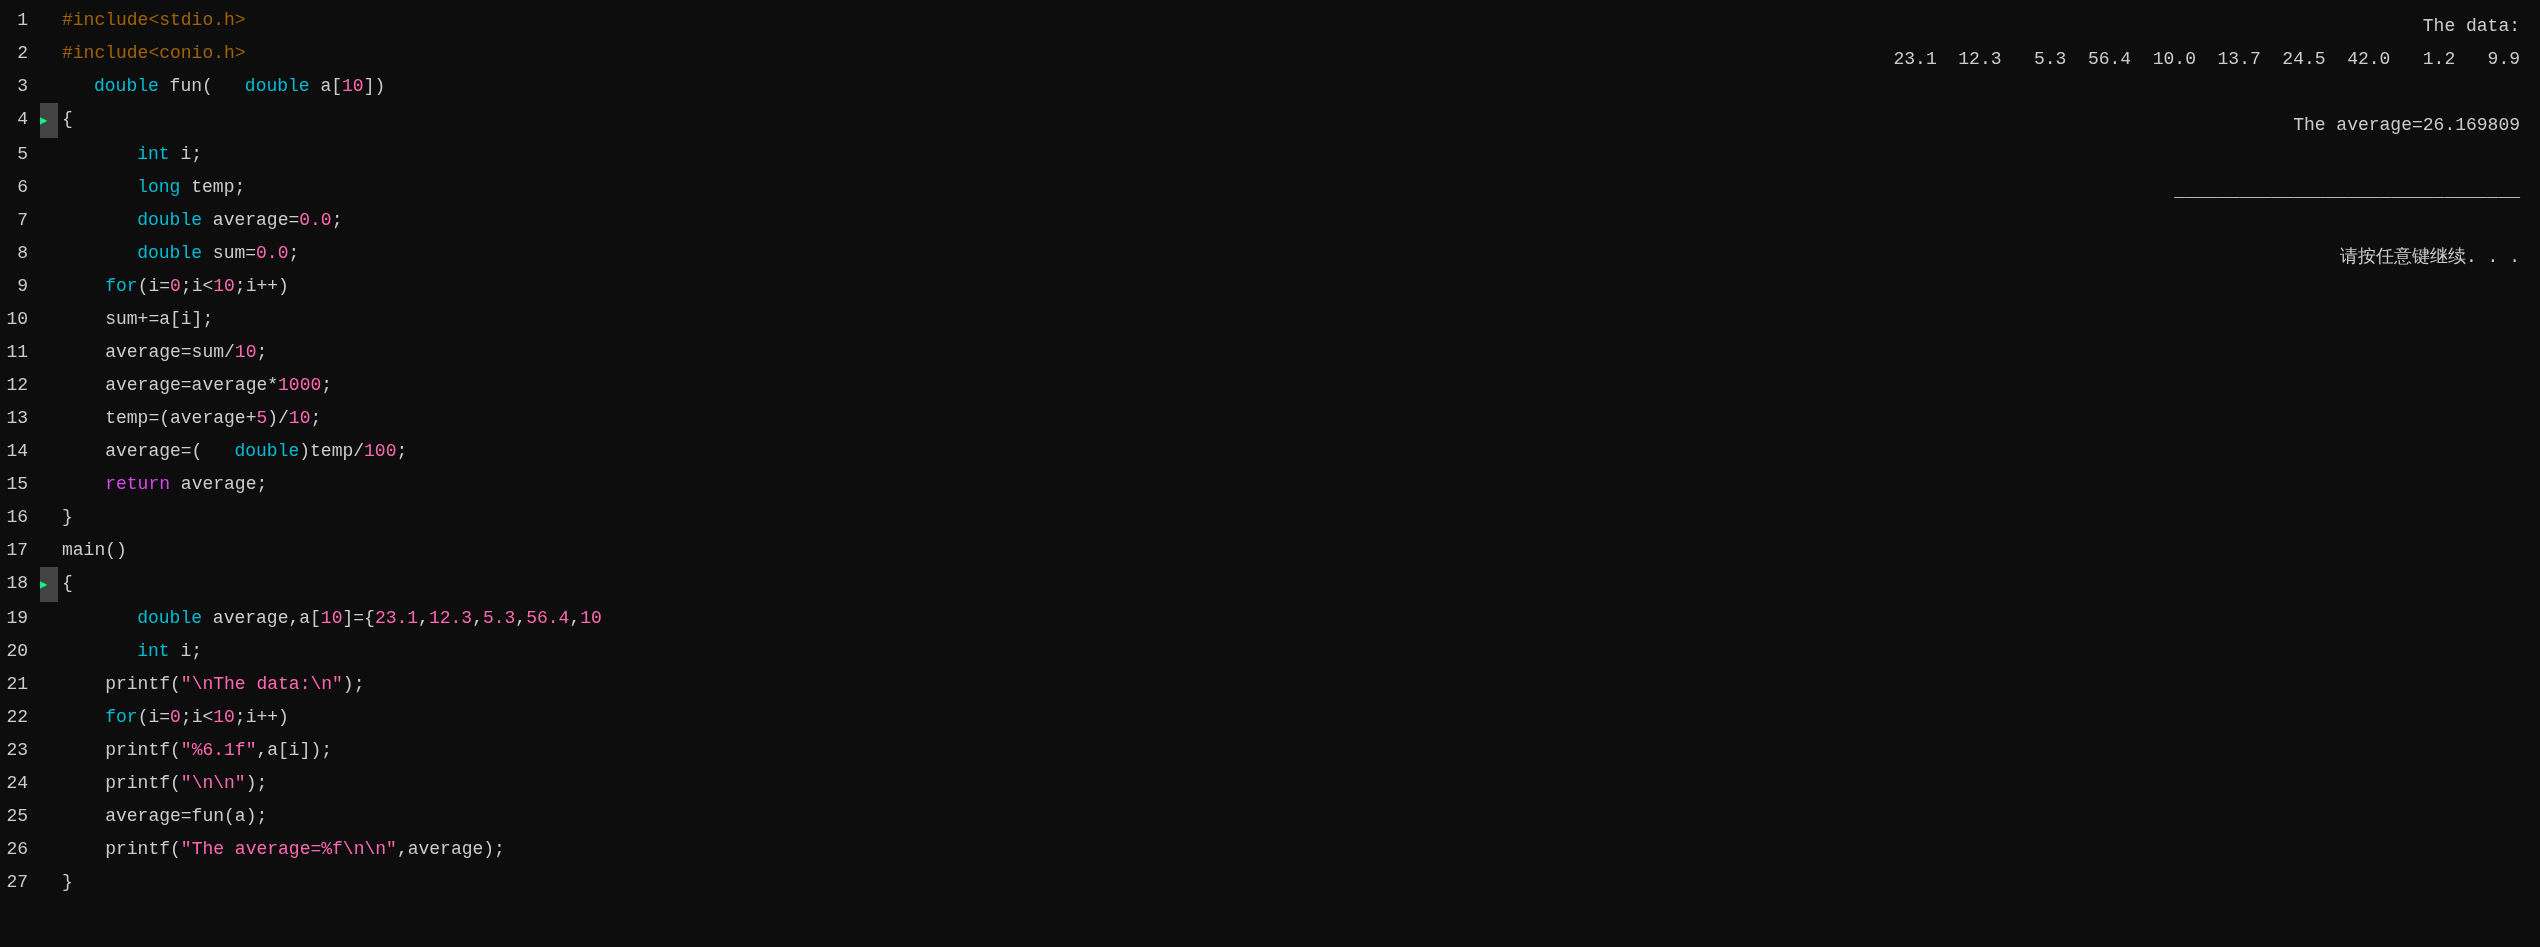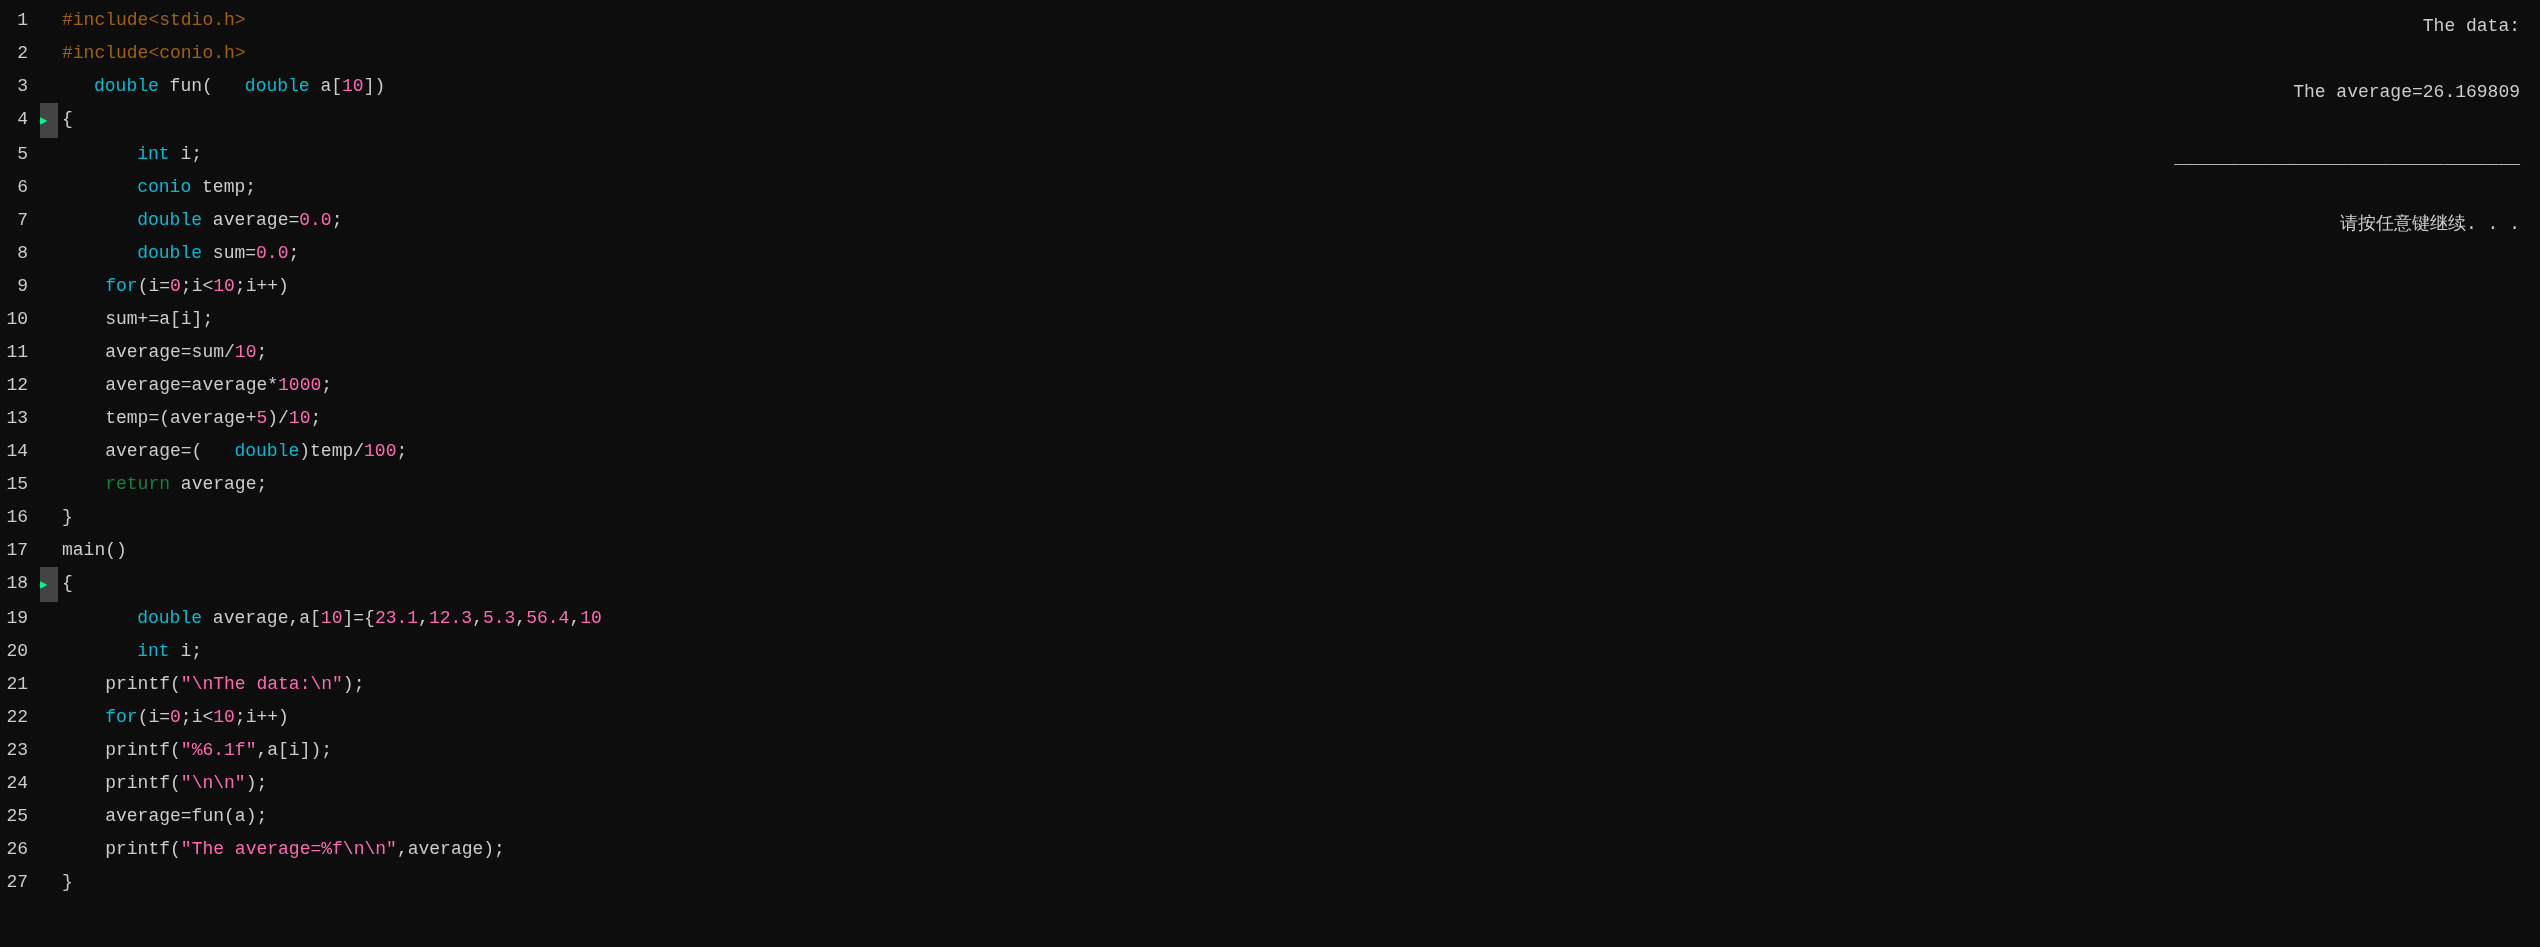--- a/index.html
+++ b/index.html
@@ -238,6 +238,7 @@
 <div class="output-pane">
   <div id="output-lines">
       <div class="output-line output-text">The data:</div>
+      <div class="output-line output-text">  23.1  12.3   5.3  56.4  10.0  13.7  24.5  42.0   1.2   9.9</div>
       <div class="output-line output-text"></div>
       <div class="output-line output-text">The average=26.169809</div>
       <div class="output-line output-text"></div>

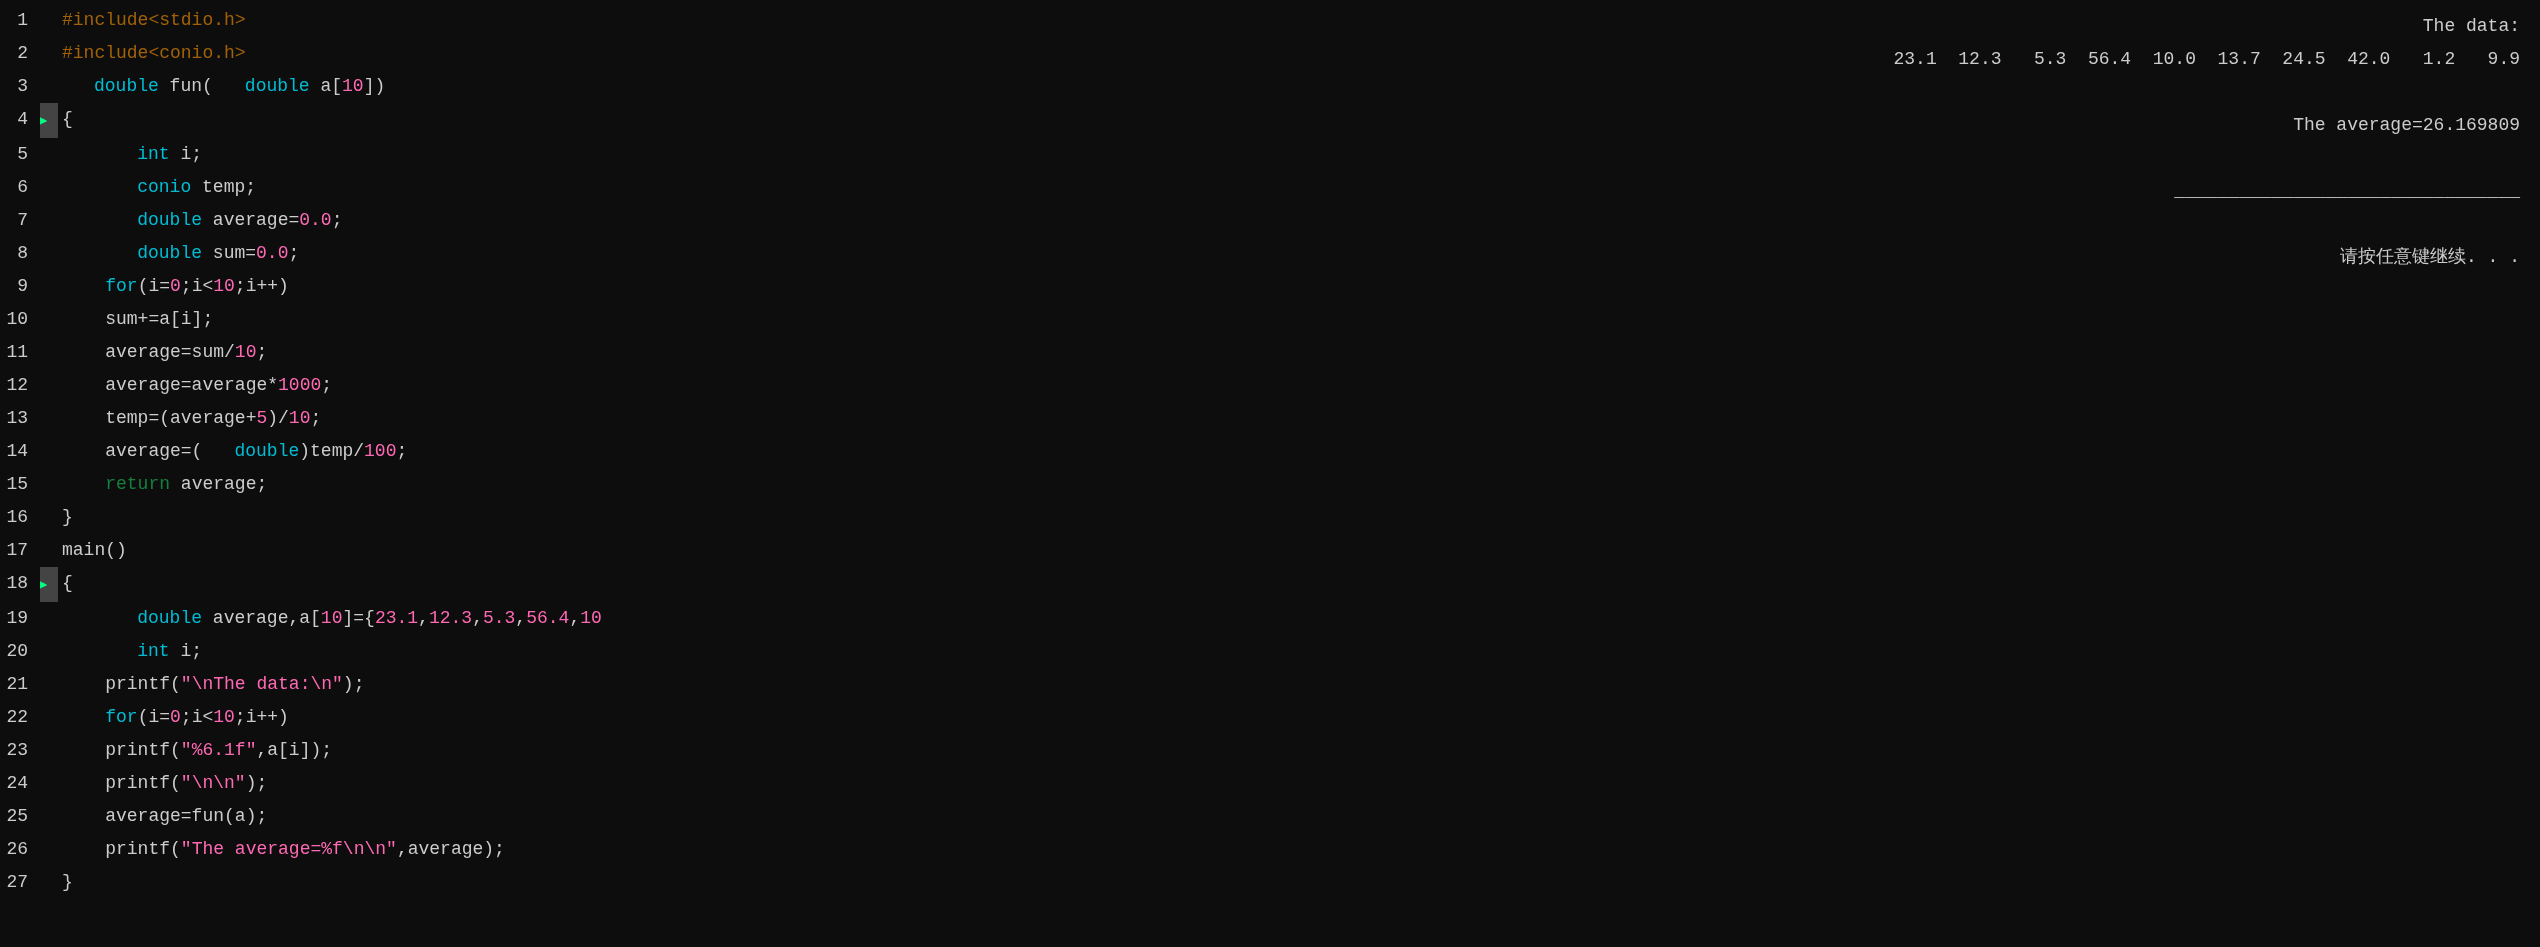--- a/index.html
+++ b/index.html
@@ -125,7 +125,7 @@
       <div class="code-line">
         <span class="line-number">6</span>
         <span class="line-marker"></span>
-        <span class="code-content">    <span class="kw-type">conio</span> temp;</span>
+        <span class="code-content">    <span class="kw-type">long</span> temp;</span>
       </div>
       <div class="code-line">
         <span class="line-number">7</span>

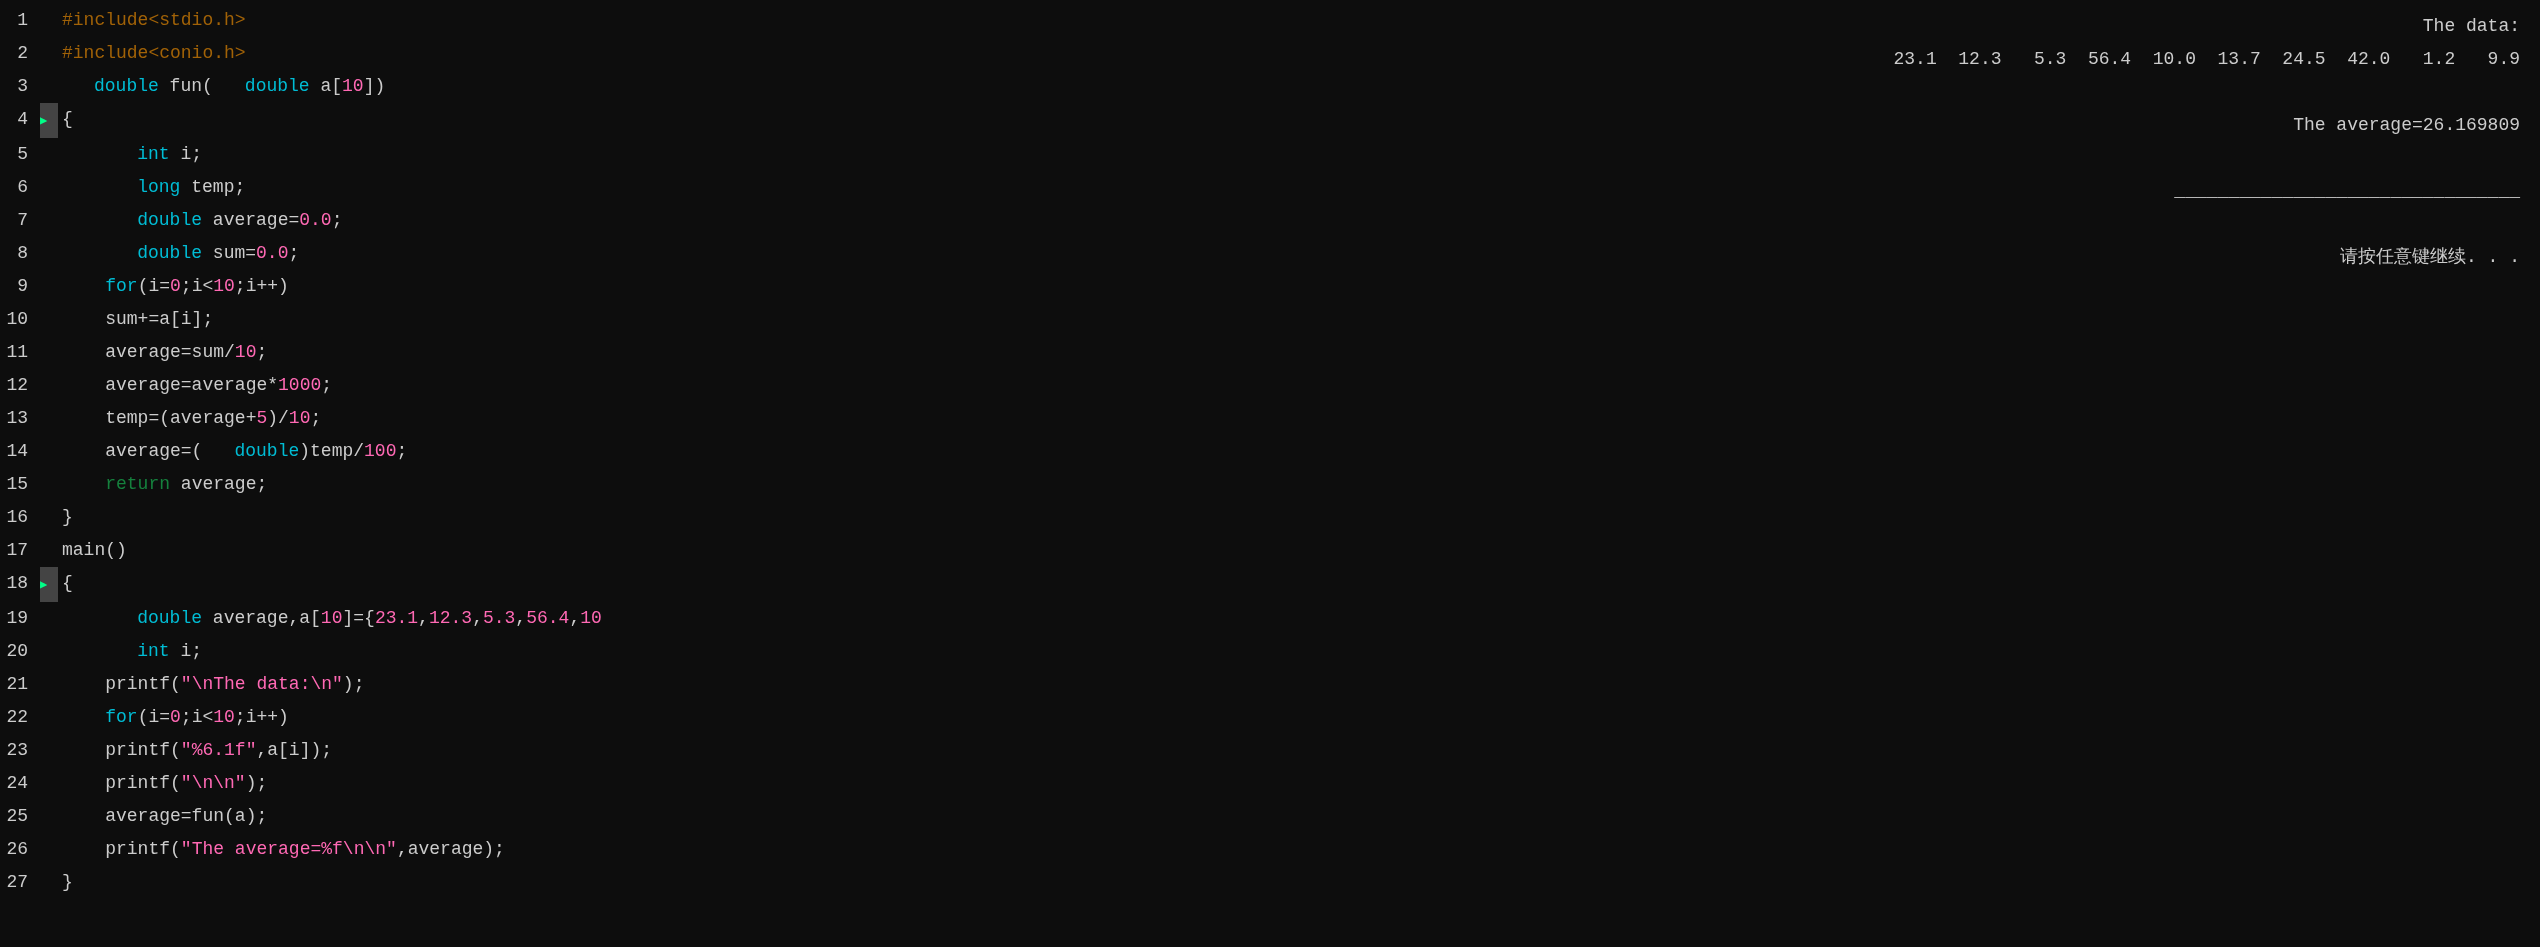--- a/index.html
+++ b/index.html
@@ -74,7 +74,7 @@
     
     .kw-include { color: #a16207; } 
     .kw-type { color: #00bcd4; margin-left: 32px; } 
-    .kw-return { color: #15803d; }
+    .kw-return { color: #d946ef; }
     .kw-for { color: #00bcd4; }
     .num-val { color: #ff69b4; } 
     .str-val { color: #ff69b4; }

